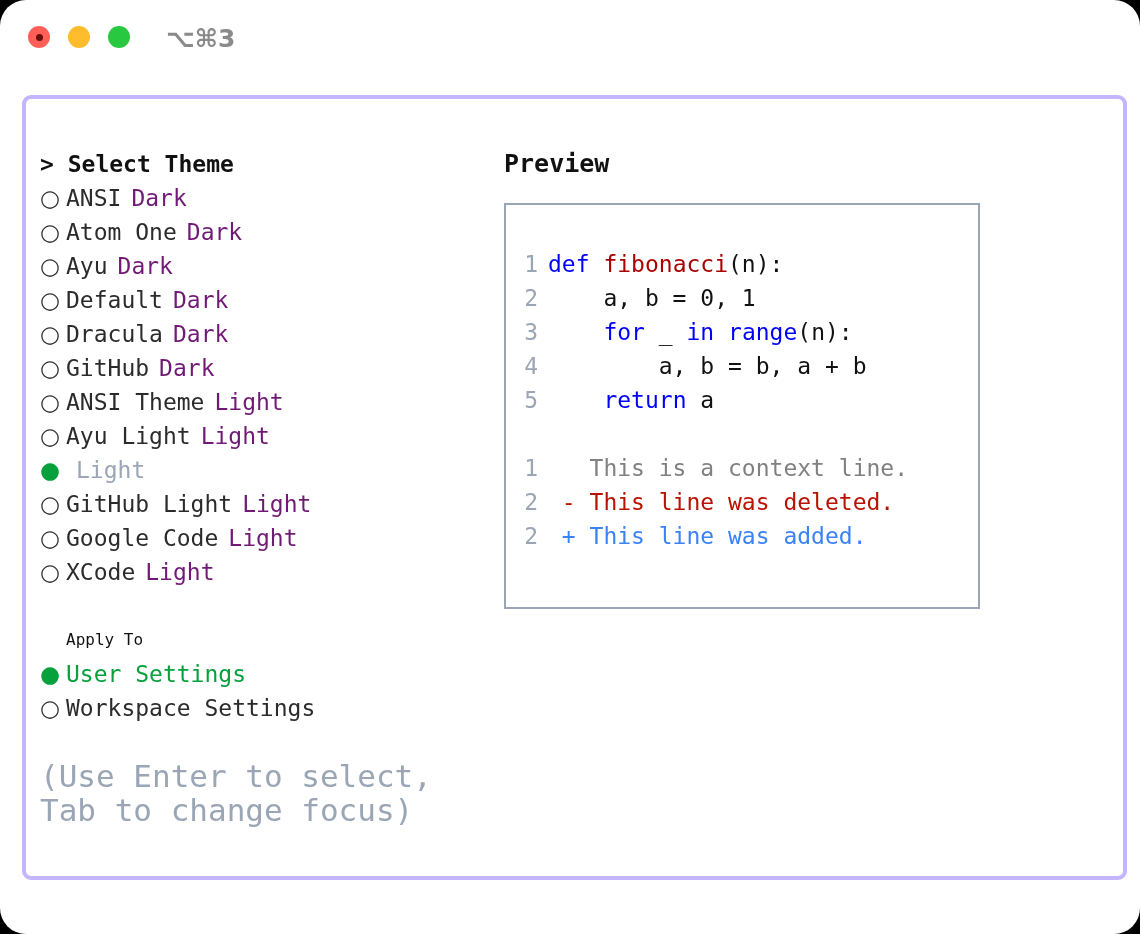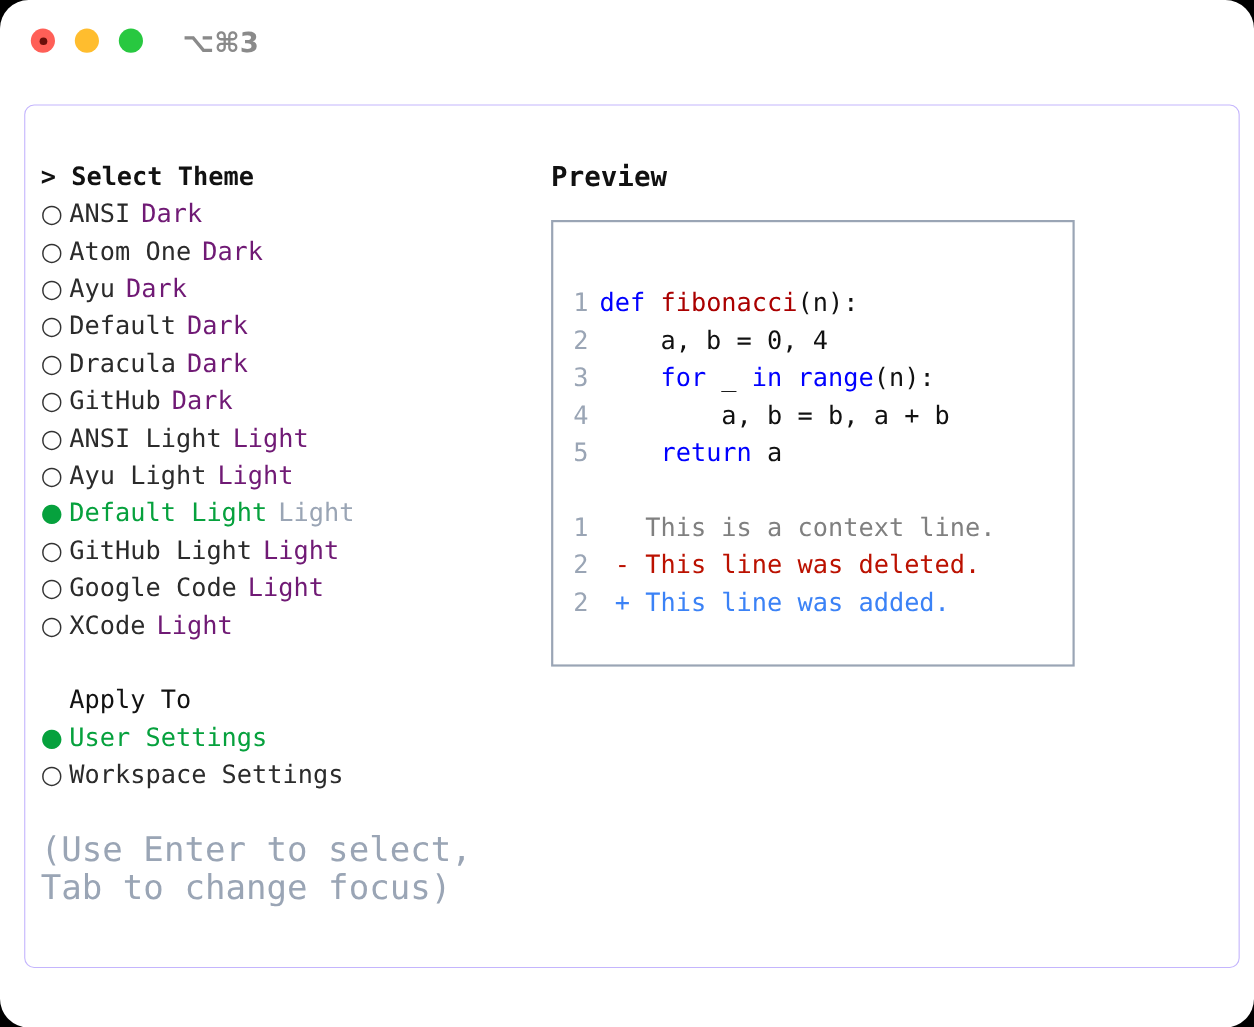--- a/index.html
+++ b/index.html
@@ -77,7 +77,7 @@
     top: 95px;
     width: 1105px;
     height: 785px;
-    border: 1px solid #c4b5fd;
+    border: 4px solid #c4b5fd;
     border-radius: 9px;
     box-sizing: border-box;
     background: #ffffff;

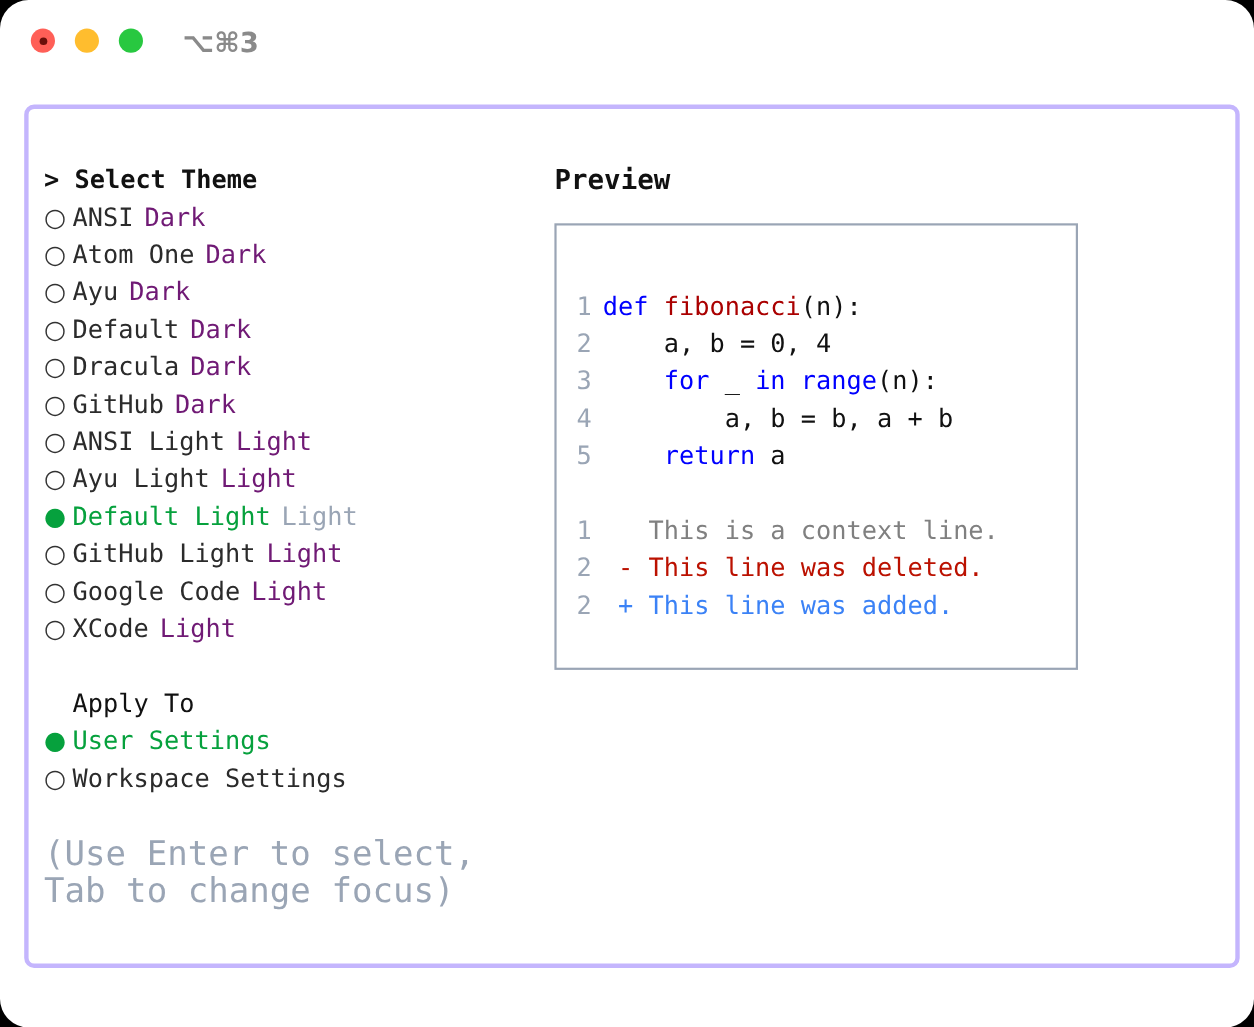--- a/index.html
+++ b/index.html
@@ -214,7 +214,7 @@
     padding-right: 10px;
     box-sizing: border-box;
   }
-  .code-text { white-space: pre; margin-top: 15px; }
+  .code-text { white-space: pre; }
   .spacer-line { height: 34px; }
 
   .tok-kw   { color: #0000ff; }

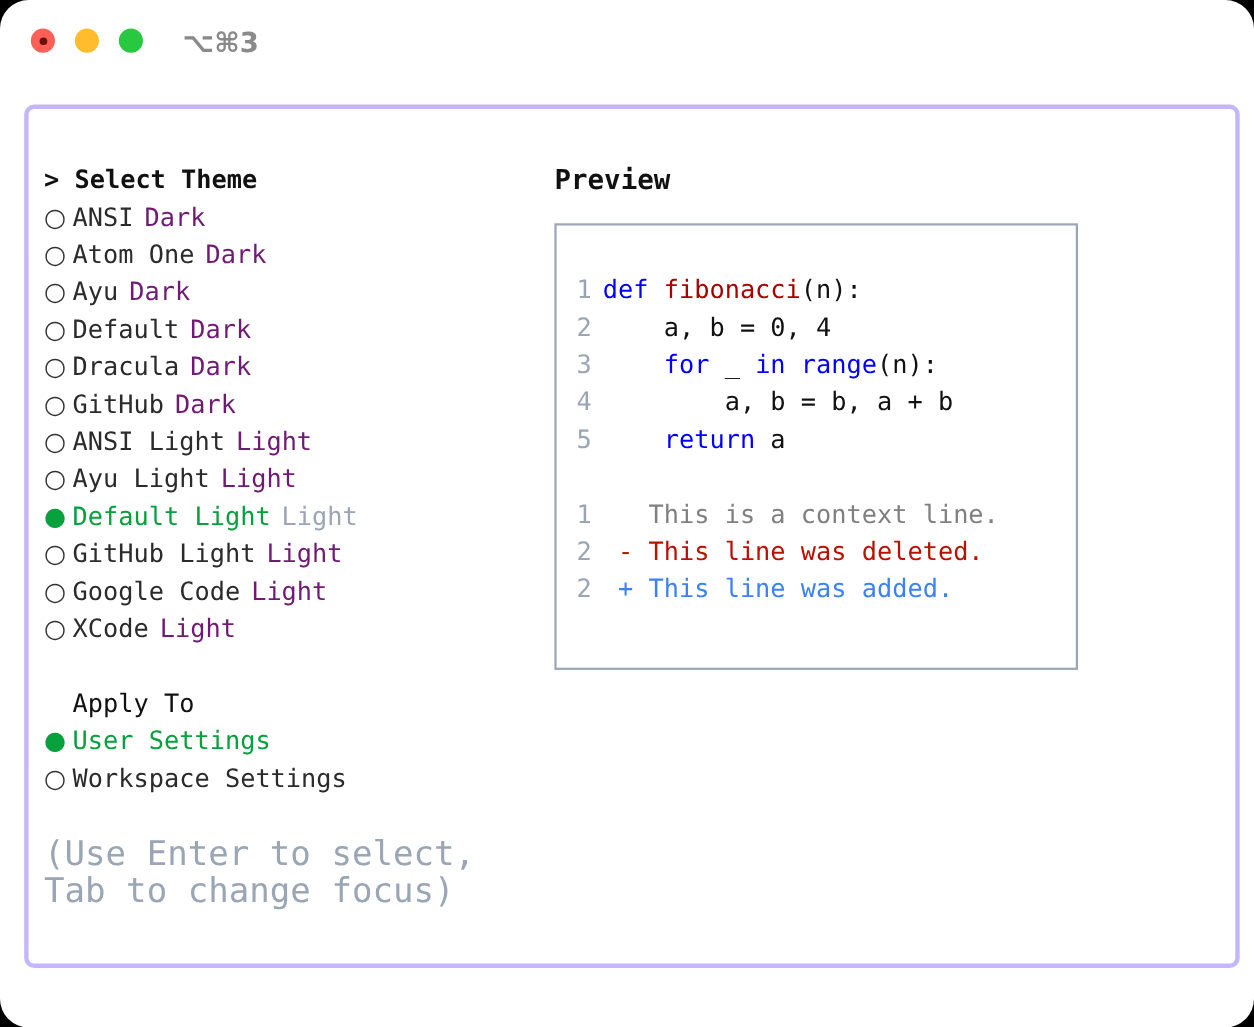--- a/index.html
+++ b/index.html
@@ -275,7 +275,7 @@
         <div class="preview-box">
           <div class="code" id="code-area">
               <div class="code-line"><span class="lineno">1</span><span class="code-text"><span class="tok-kw">def </span><span class="tok-fn">fibonacci</span><span class="tok-plain">(n):</span></span></div>
-              <div class="code-line"><span class="lineno">2</span><span class="code-text"><span class="tok-plain">    a, b = 0, 4</span></span></div>
+              <div class="code-line"><span class="lineno">2</span><span class="code-text"><span class="tok-plain">    a, b = 0, 1</span></span></div>
               <div class="code-line"><span class="lineno">3</span><span class="code-text"><span class="tok-plain">    </span><span class="tok-kw">for</span><span class="tok-plain"> _ </span><span class="tok-kw">in</span><span class="tok-plain"> </span><span class="tok-kw">range</span><span class="tok-plain">(n):</span></span></div>
               <div class="code-line"><span class="lineno">4</span><span class="code-text"><span class="tok-plain">        a, b = b, a + b</span></span></div>
               <div class="code-line"><span class="lineno">5</span><span class="code-text"><span class="tok-plain">    </span><span class="tok-kw">return</span><span class="tok-plain"> a</span></span></div>

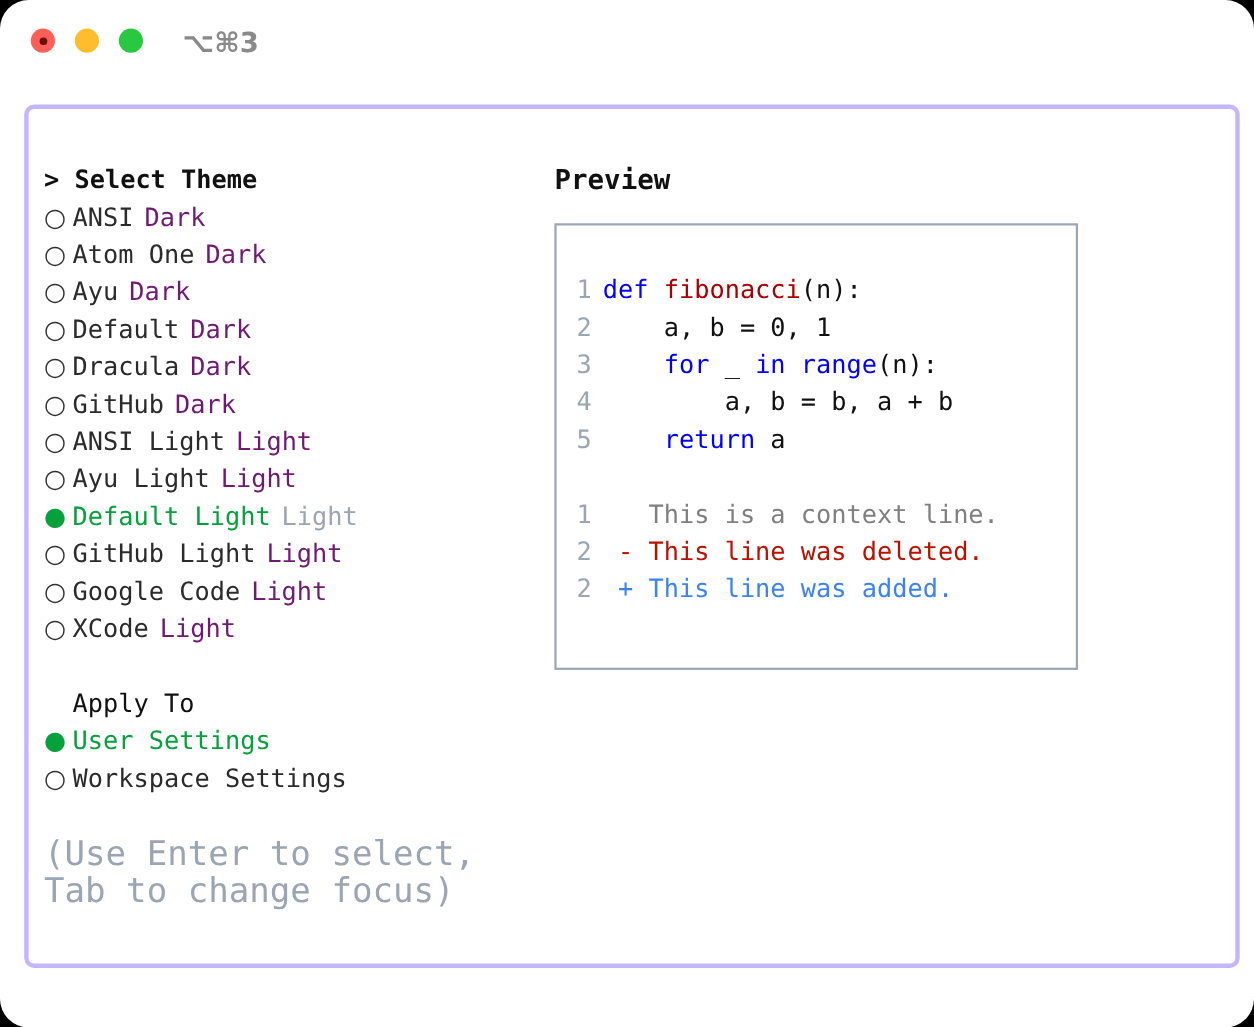--- a/index.html
+++ b/index.html
@@ -251,7 +251,7 @@
             <div class="theme-row"><span class="marker">○</span><span class="theme-name">Default</span><span class="theme-kind">Dark</span></div>
             <div class="theme-row"><span class="marker">○</span><span class="theme-name">Dracula</span><span class="theme-kind">Dark</span></div>
             <div class="theme-row"><span class="marker">○</span><span class="theme-name">GitHub</span><span class="theme-kind">Dark</span></div>
-            <div class="theme-row"><span class="marker">○</span><span class="theme-name">ANSI Light</span><span class="theme-kind">Light</span></div>
+            <div class="theme-row"><span class="marker">○</span><span class="theme-name">ANSI Theme</span><span class="theme-kind">Light</span></div>
             <div class="theme-row"><span class="marker">○</span><span class="theme-name">Ayu Light</span><span class="theme-kind">Light</span></div>
             <div class="theme-row selected"><span class="marker">●</span><span class="theme-name">Default Light</span><span class="theme-kind">Light</span></div>
             <div class="theme-row"><span class="marker">○</span><span class="theme-name">GitHub Light</span><span class="theme-kind">Light</span></div>

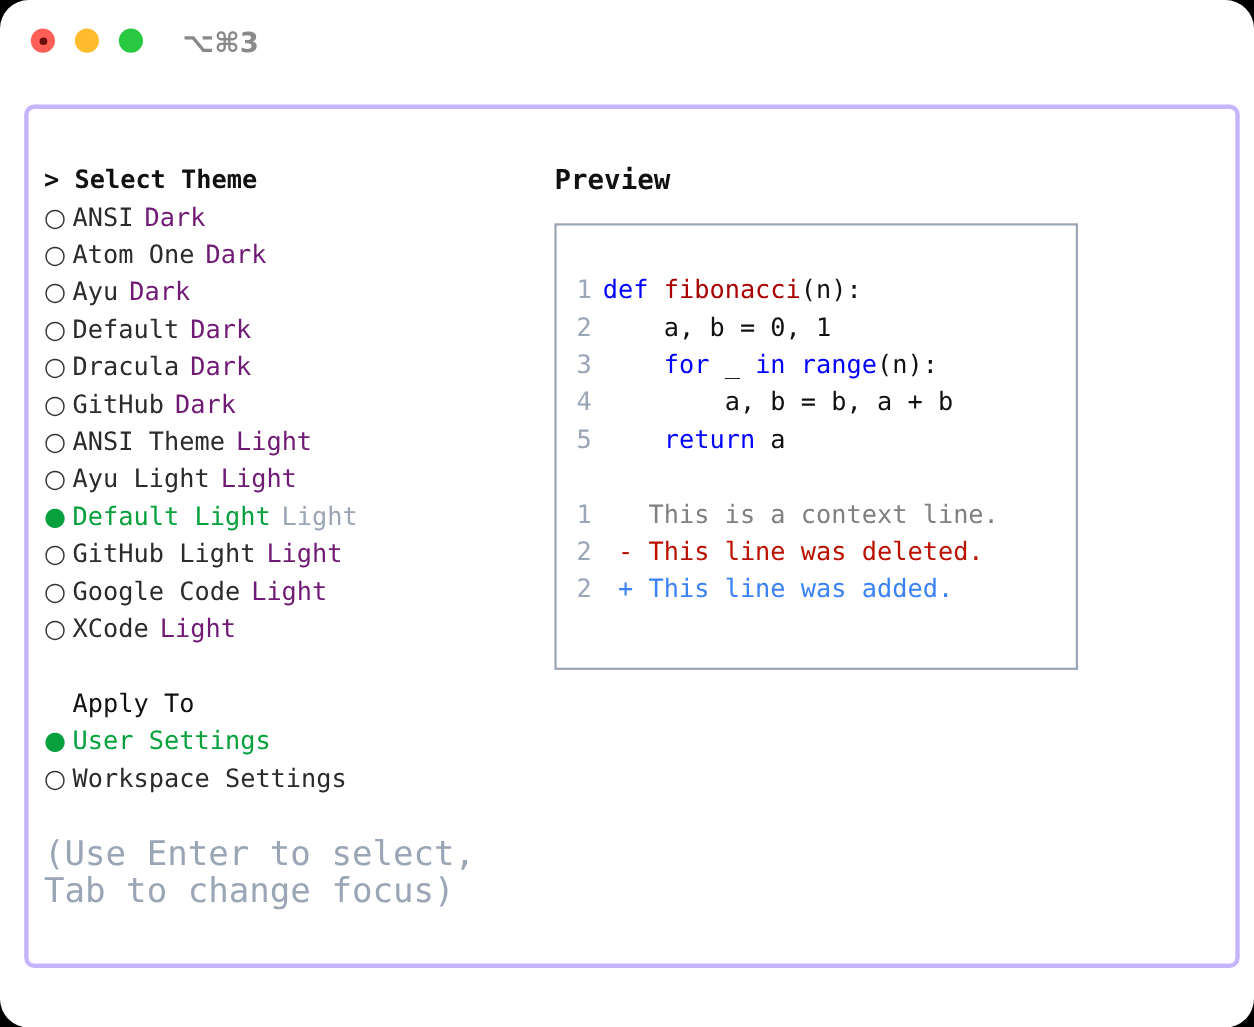--- a/index.html
+++ b/index.html
@@ -253,7 +253,7 @@
             <div class="theme-row"><span class="marker">○</span><span class="theme-name">GitHub</span><span class="theme-kind">Dark</span></div>
             <div class="theme-row"><span class="marker">○</span><span class="theme-name">ANSI Theme</span><span class="theme-kind">Light</span></div>
             <div class="theme-row"><span class="marker">○</span><span class="theme-name">Ayu Light</span><span class="theme-kind">Light</span></div>
-            <div class="theme-row selected"><span class="marker">●</span><span class="theme-name">Default Light</span><span class="theme-kind">Light</span></div>
+            <div class="theme-row selected"><span class="marker">●</span><span class="theme-kind">Light</span></div>
             <div class="theme-row"><span class="marker">○</span><span class="theme-name">GitHub Light</span><span class="theme-kind">Light</span></div>
             <div class="theme-row"><span class="marker">○</span><span class="theme-name">Google Code</span><span class="theme-kind">Light</span></div>
             <div class="theme-row"><span class="marker">○</span><span class="theme-name">XCode</span><span class="theme-kind">Light</span></div>

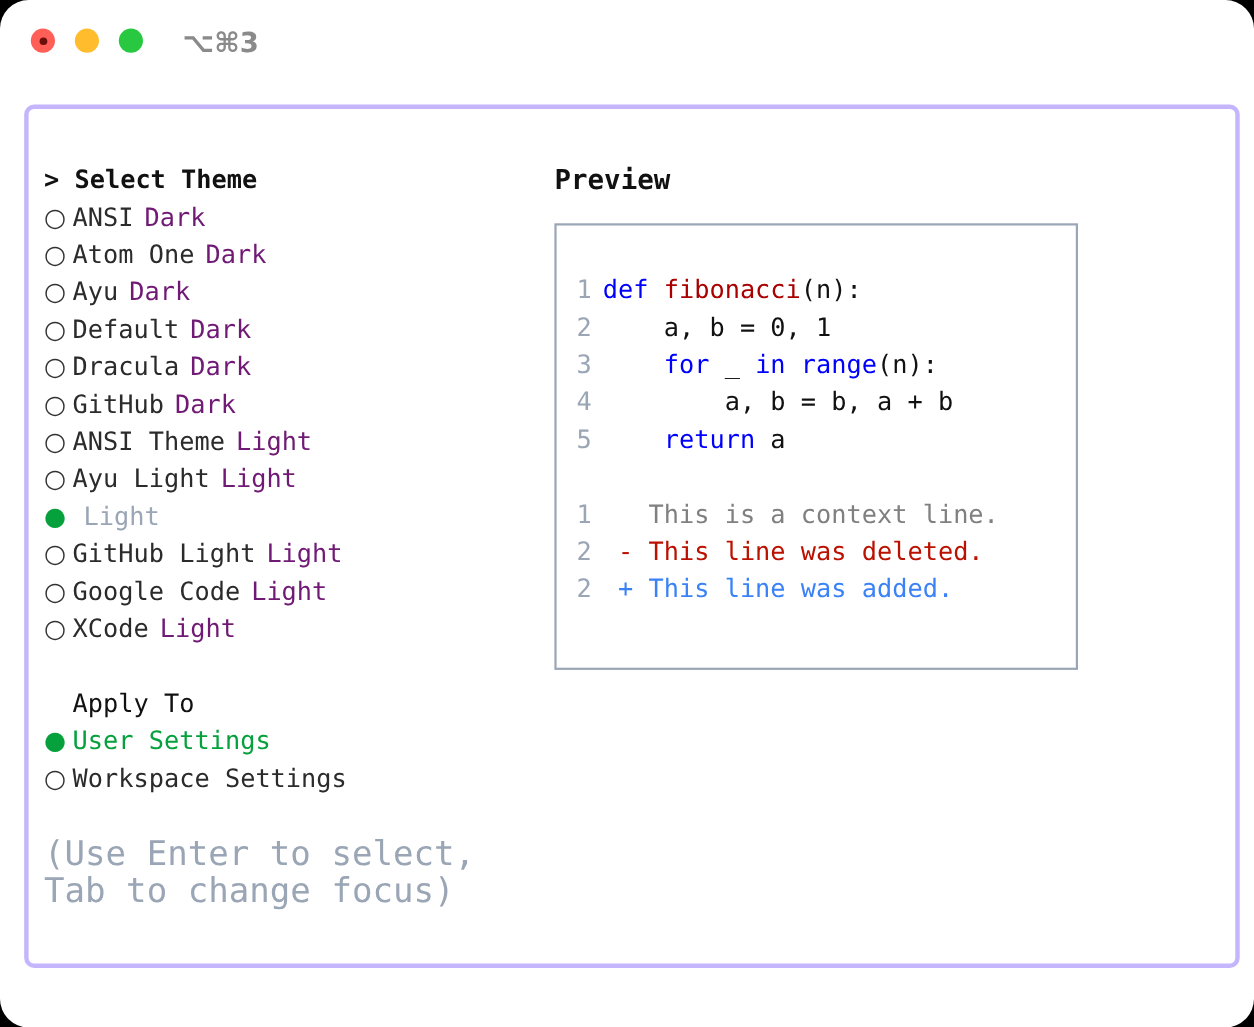--- a/index.html
+++ b/index.html
@@ -147,7 +147,7 @@
     margin-top: 34px;
   }
   .apply-title {
-    font-size: 23px;
+    font-size: 16px;
     color: #111111;
     line-height: 34px;
     padding-left: 26px;

